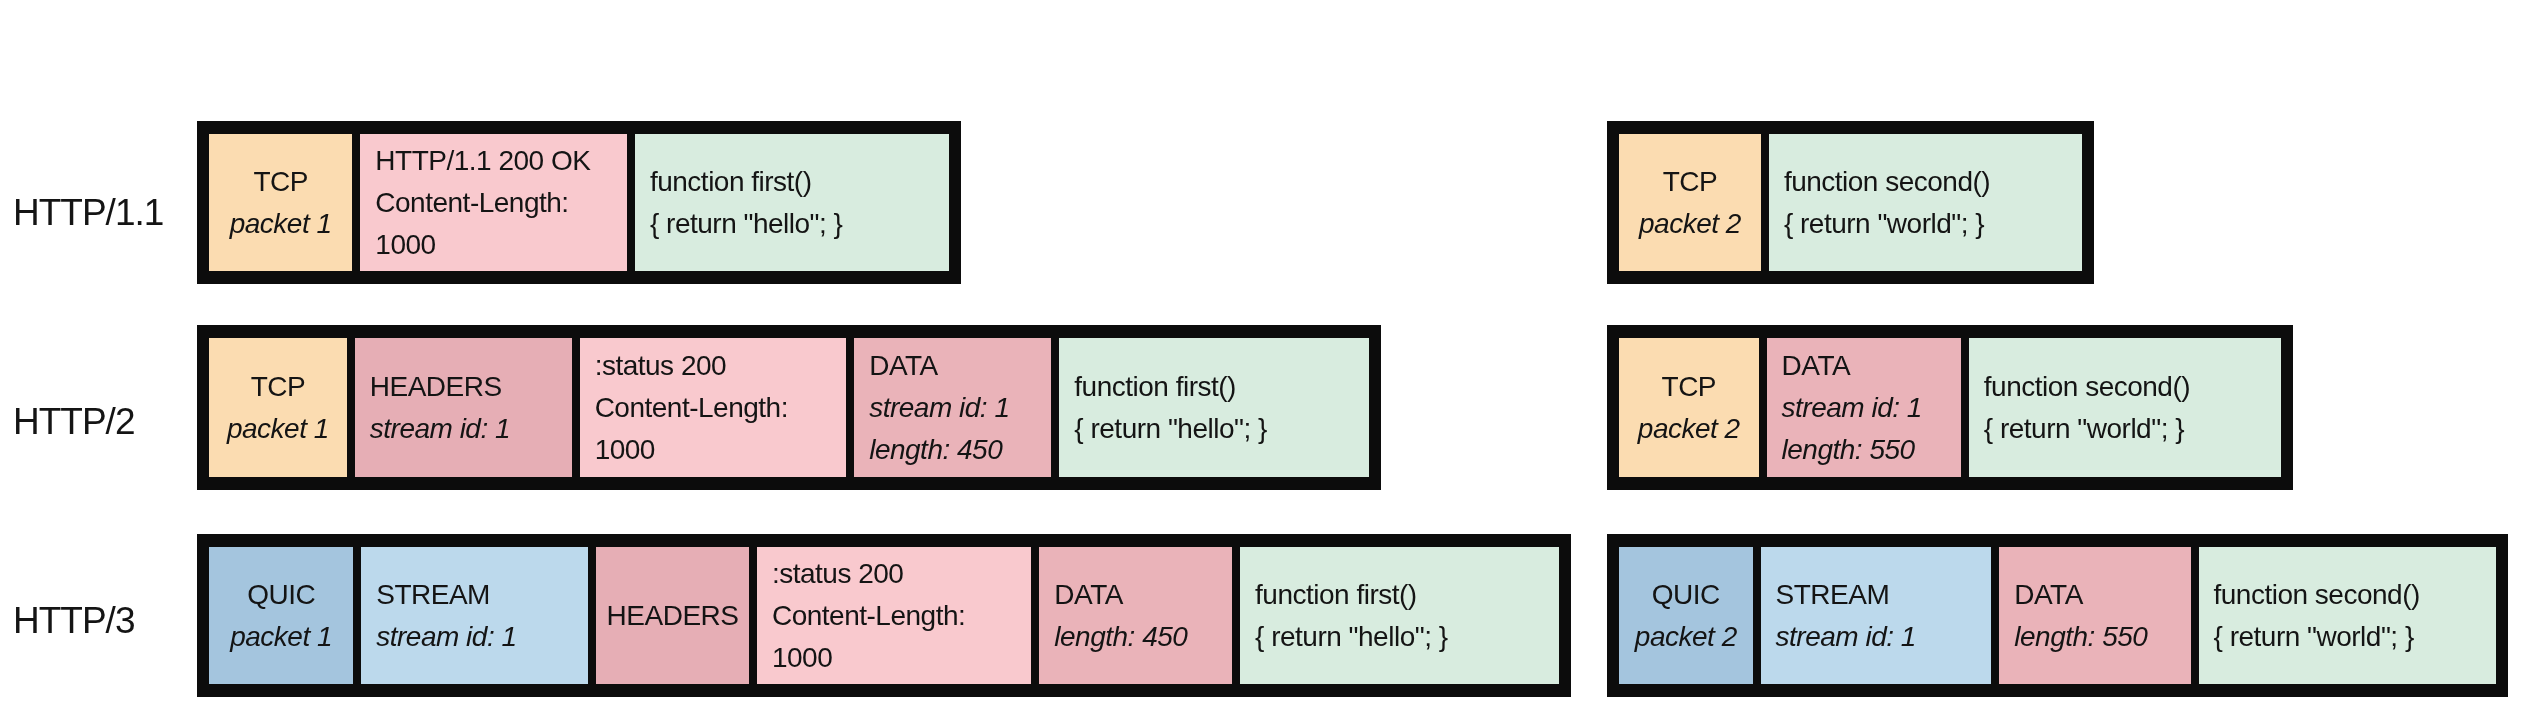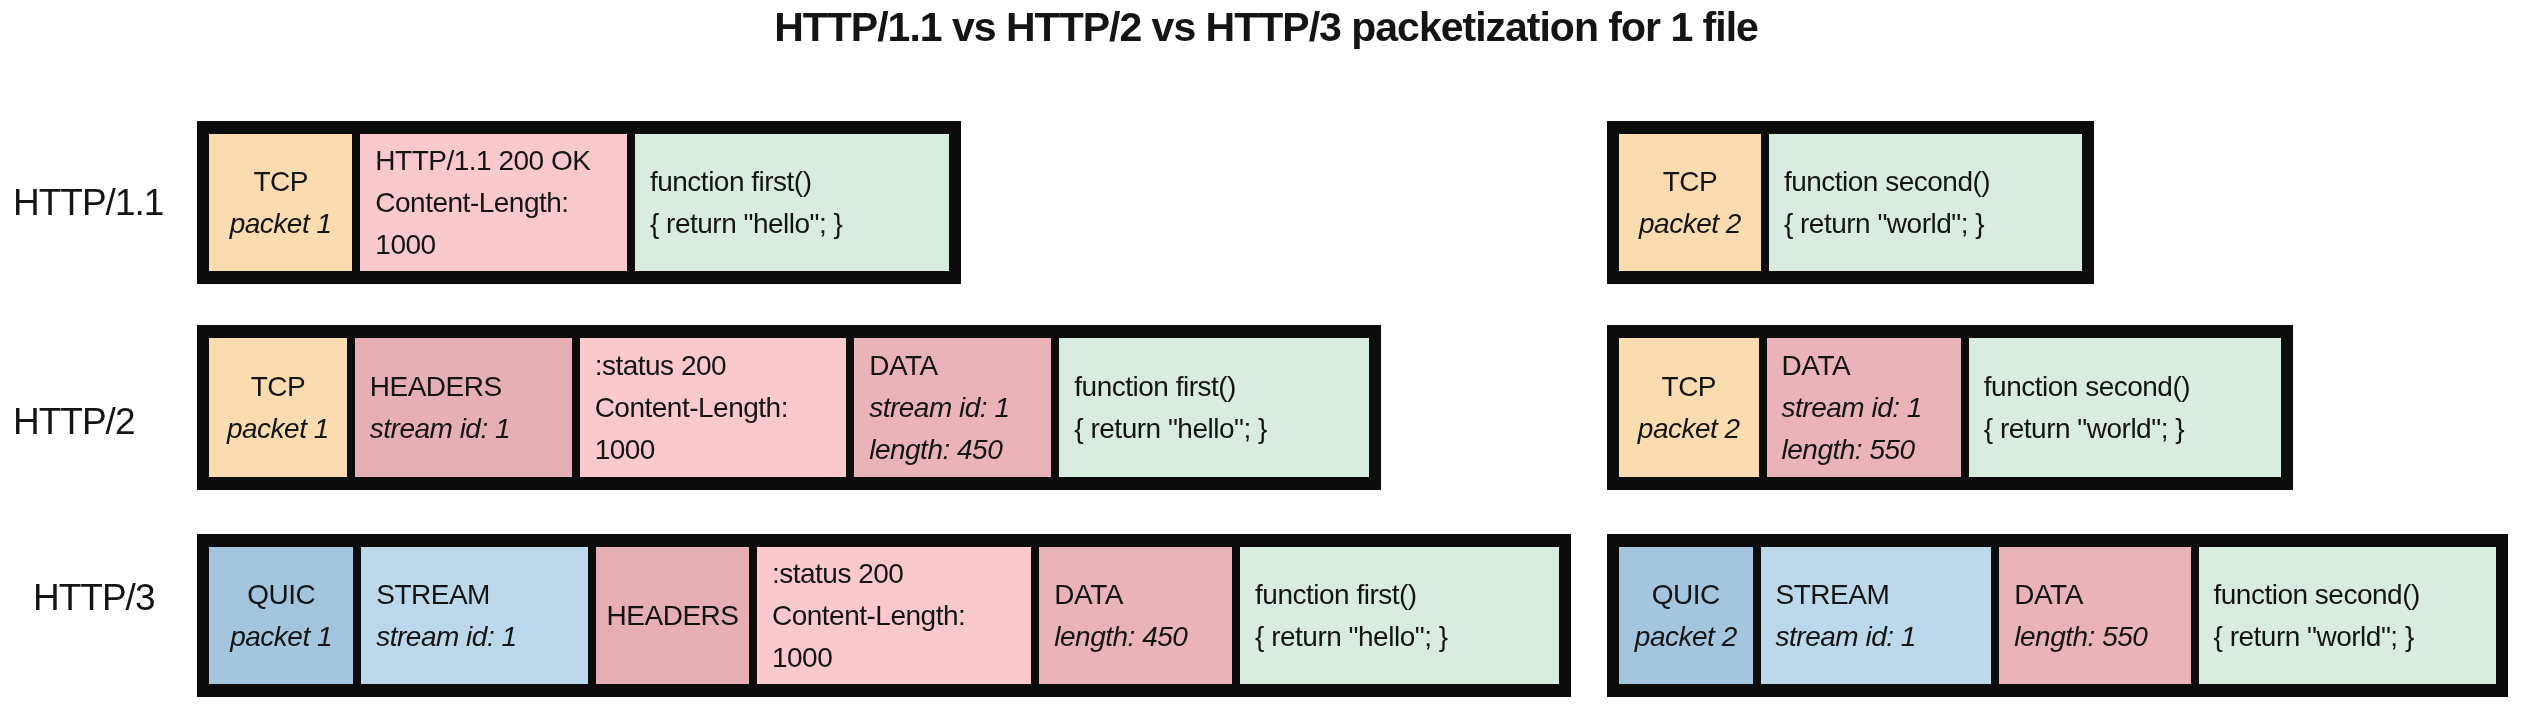--- a/index.html
+++ b/index.html
@@ -67,7 +67,6 @@
 <body>
 
 <div id="canvas">
-  <div class="title">HTTP/1.1 vs HTTP/2 vs HTTP/3 packetization for 1 file</div>
   <div>
       <div class="row-label" style="top: 121px; height: 163px;">HTTP/1.1</div>
       <div class="packet" style="left: 197px; top: 121px; width: 764px; height: 163px; background: rgb(12, 12, 12);">

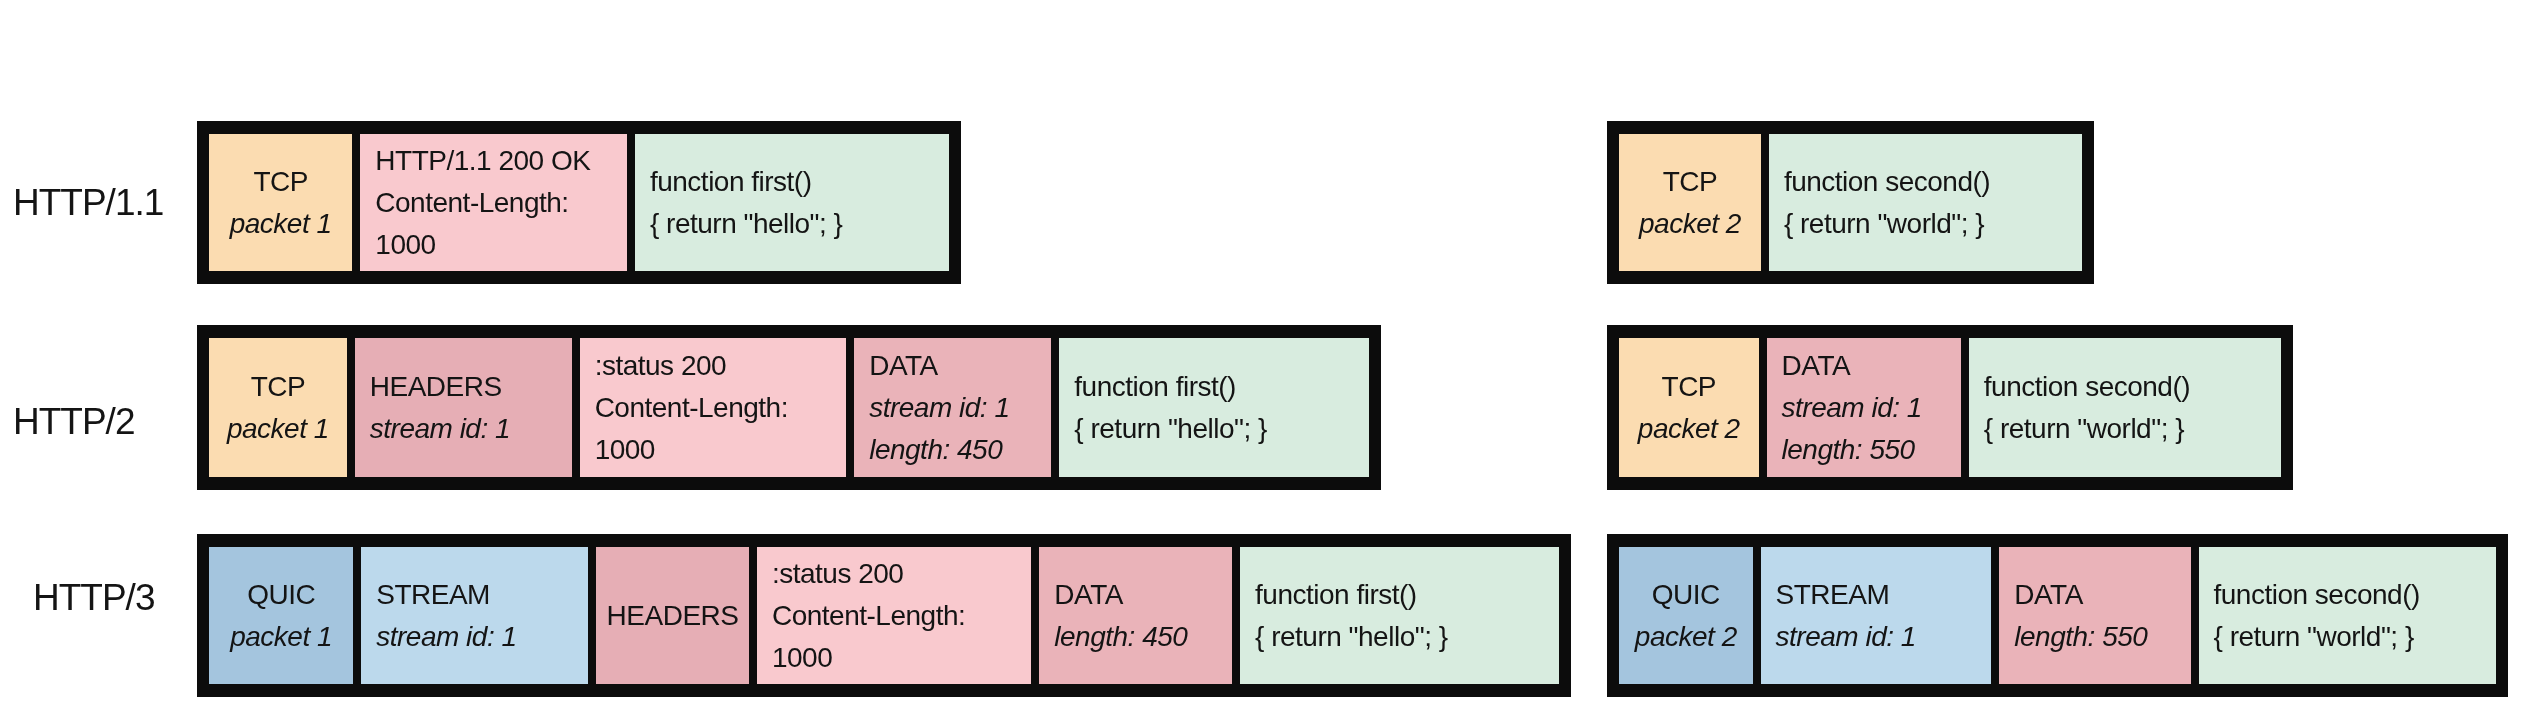--- a/index.html
+++ b/index.html
@@ -68,7 +68,7 @@
 
 <div id="canvas">
   <div>
-      <div class="row-label" style="top: 121px; height: 163px;">HTTP/1.1</div>
+      <div class="row-label" style="top: 131px; height: 163px;">HTTP/1.1</div>
       <div class="packet" style="left: 197px; top: 121px; width: 764px; height: 163px; background: rgb(12, 12, 12);">
         <div class="seg ac" style="flex-grow: 154; background: rgb(251, 220, 177);">
           <div class="ln">TCP</div>

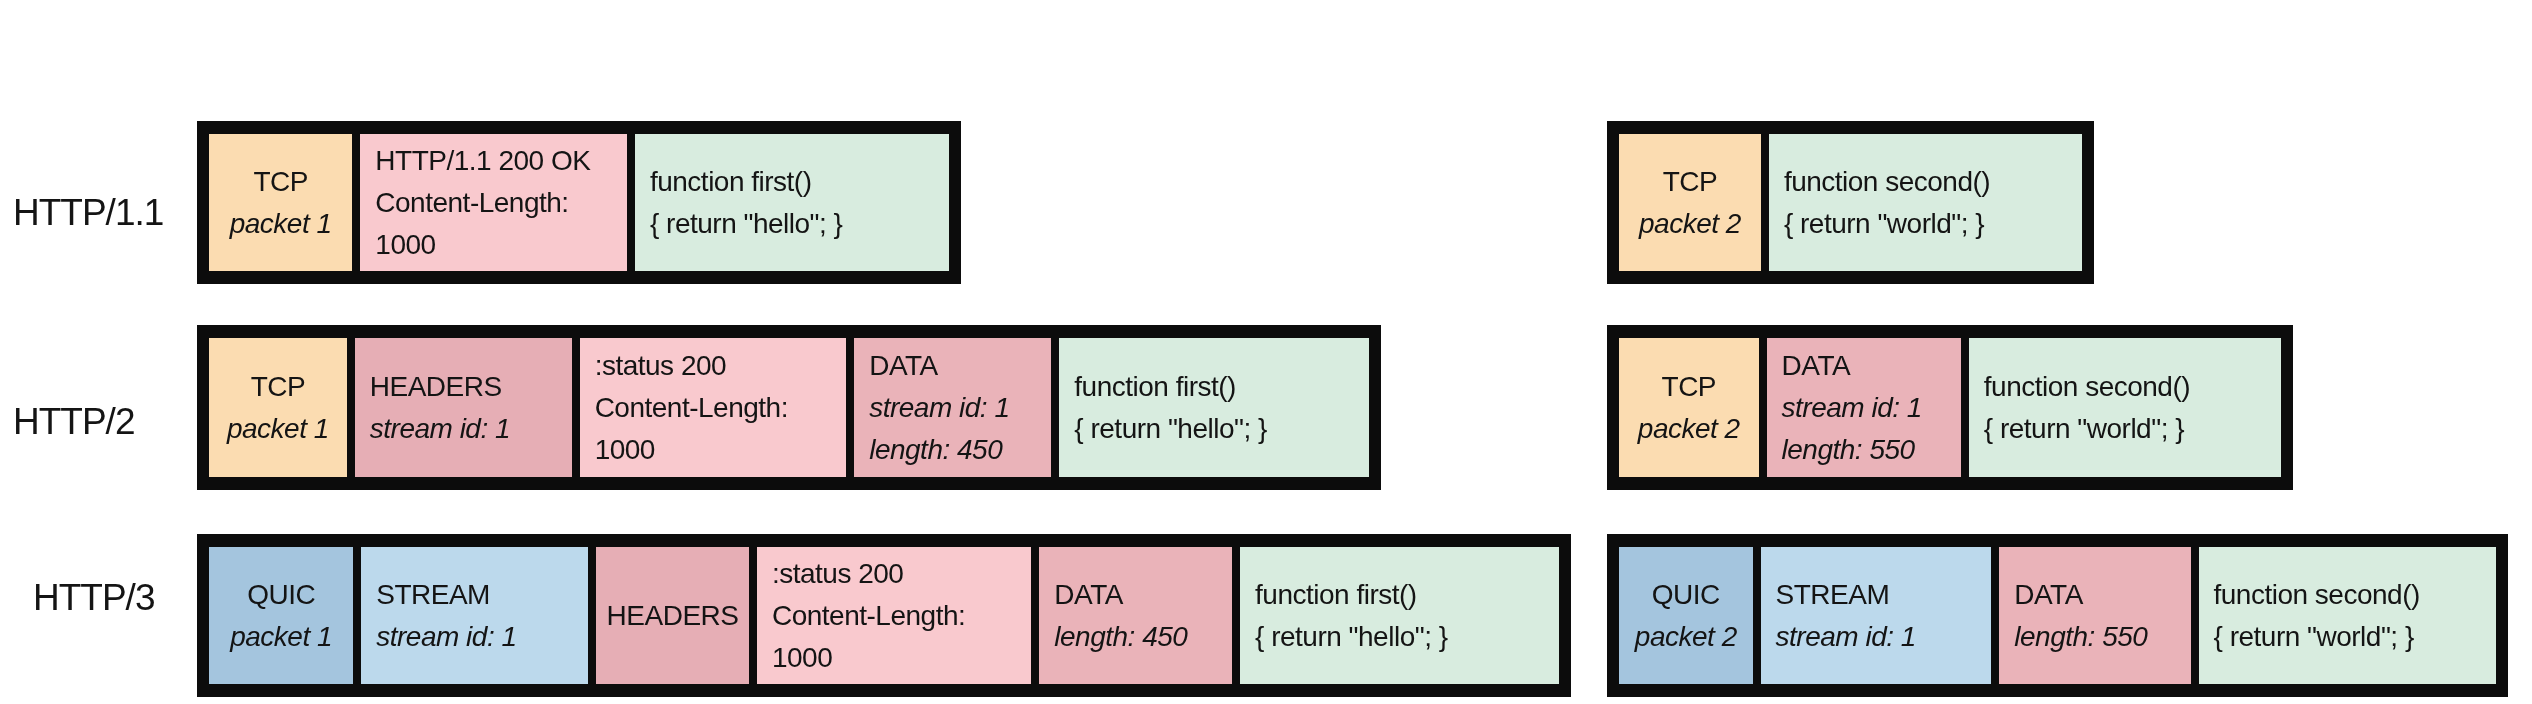--- a/index.html
+++ b/index.html
@@ -134,7 +134,7 @@
           <div class="ln">{ return "world"; }</div>
         </div>
       </div>
-      <div class="row-label" style="top: 516px; height: 163px; margin-left: 20px;">HTTP/3</div>
+      <div class="row-label" style="top: 539px; height: 163px;">HTTP/3</div>
       <div class="packet" style="left: 197px; top: 534px; width: 1374px; height: 163px; background: rgb(12, 12, 12);">
         <div class="seg ac" style="flex-grow: 152; background: rgb(164, 197, 222);">
           <div class="ln">QUIC</div>

